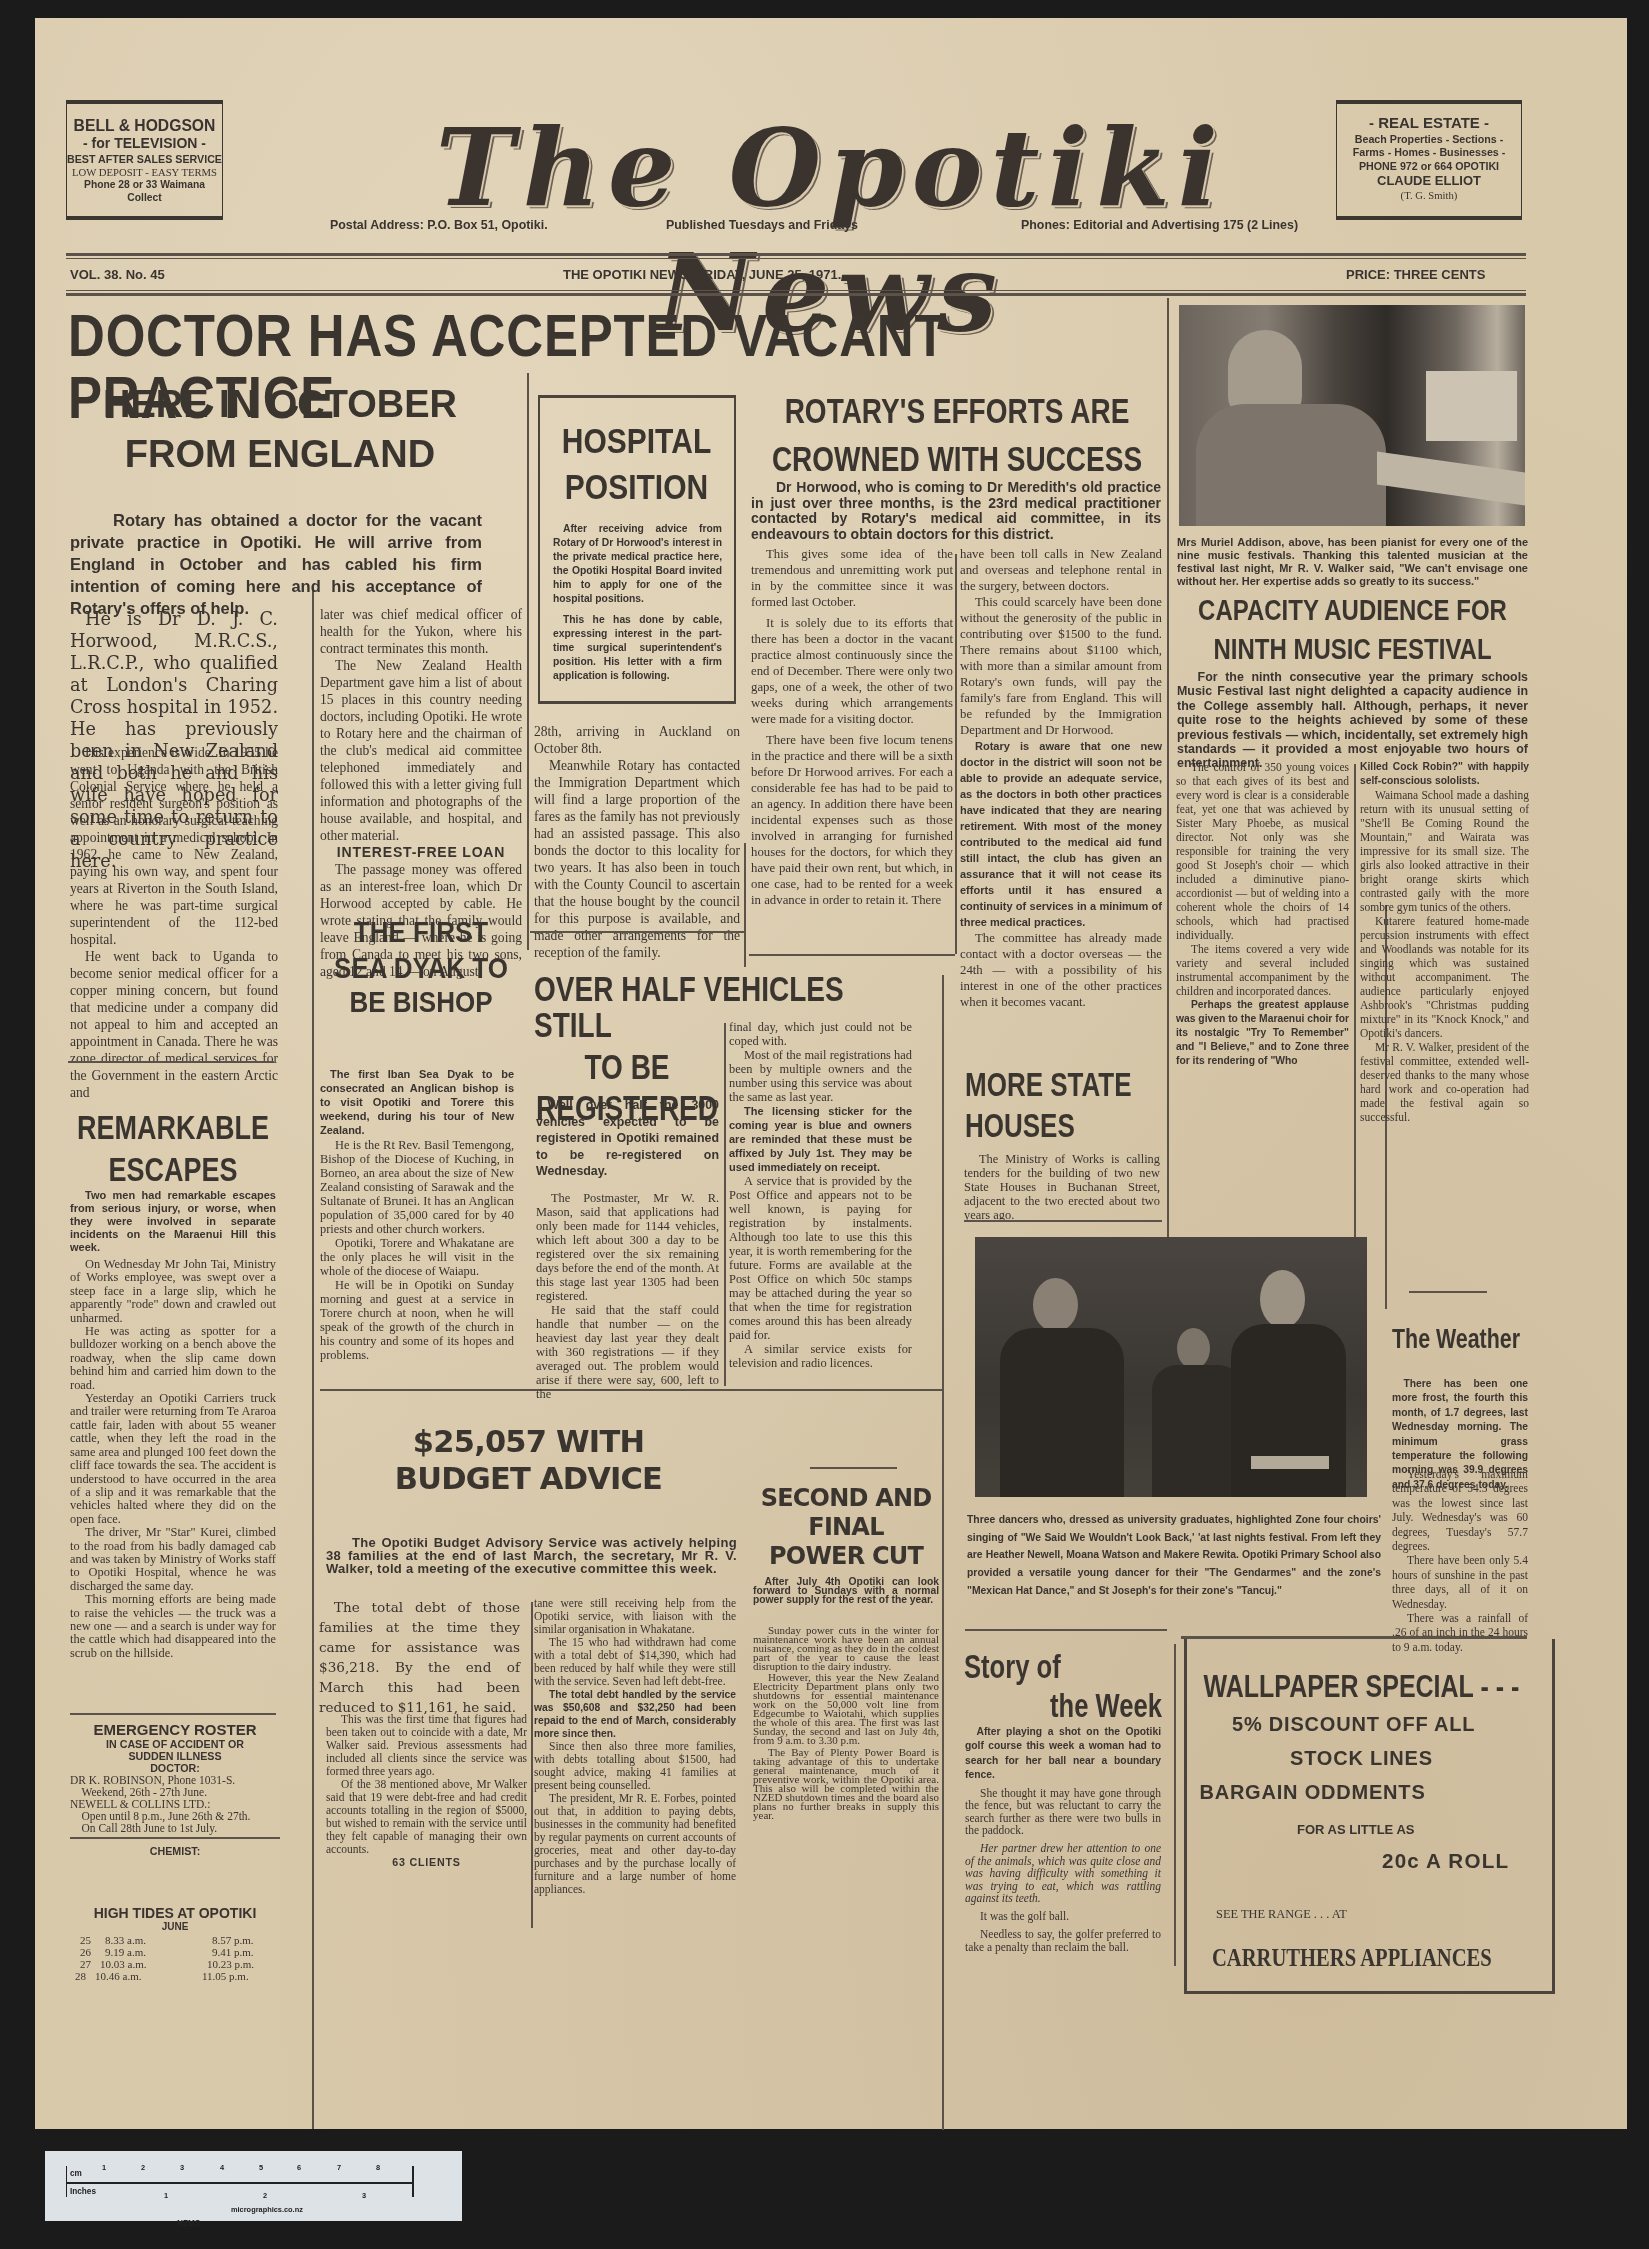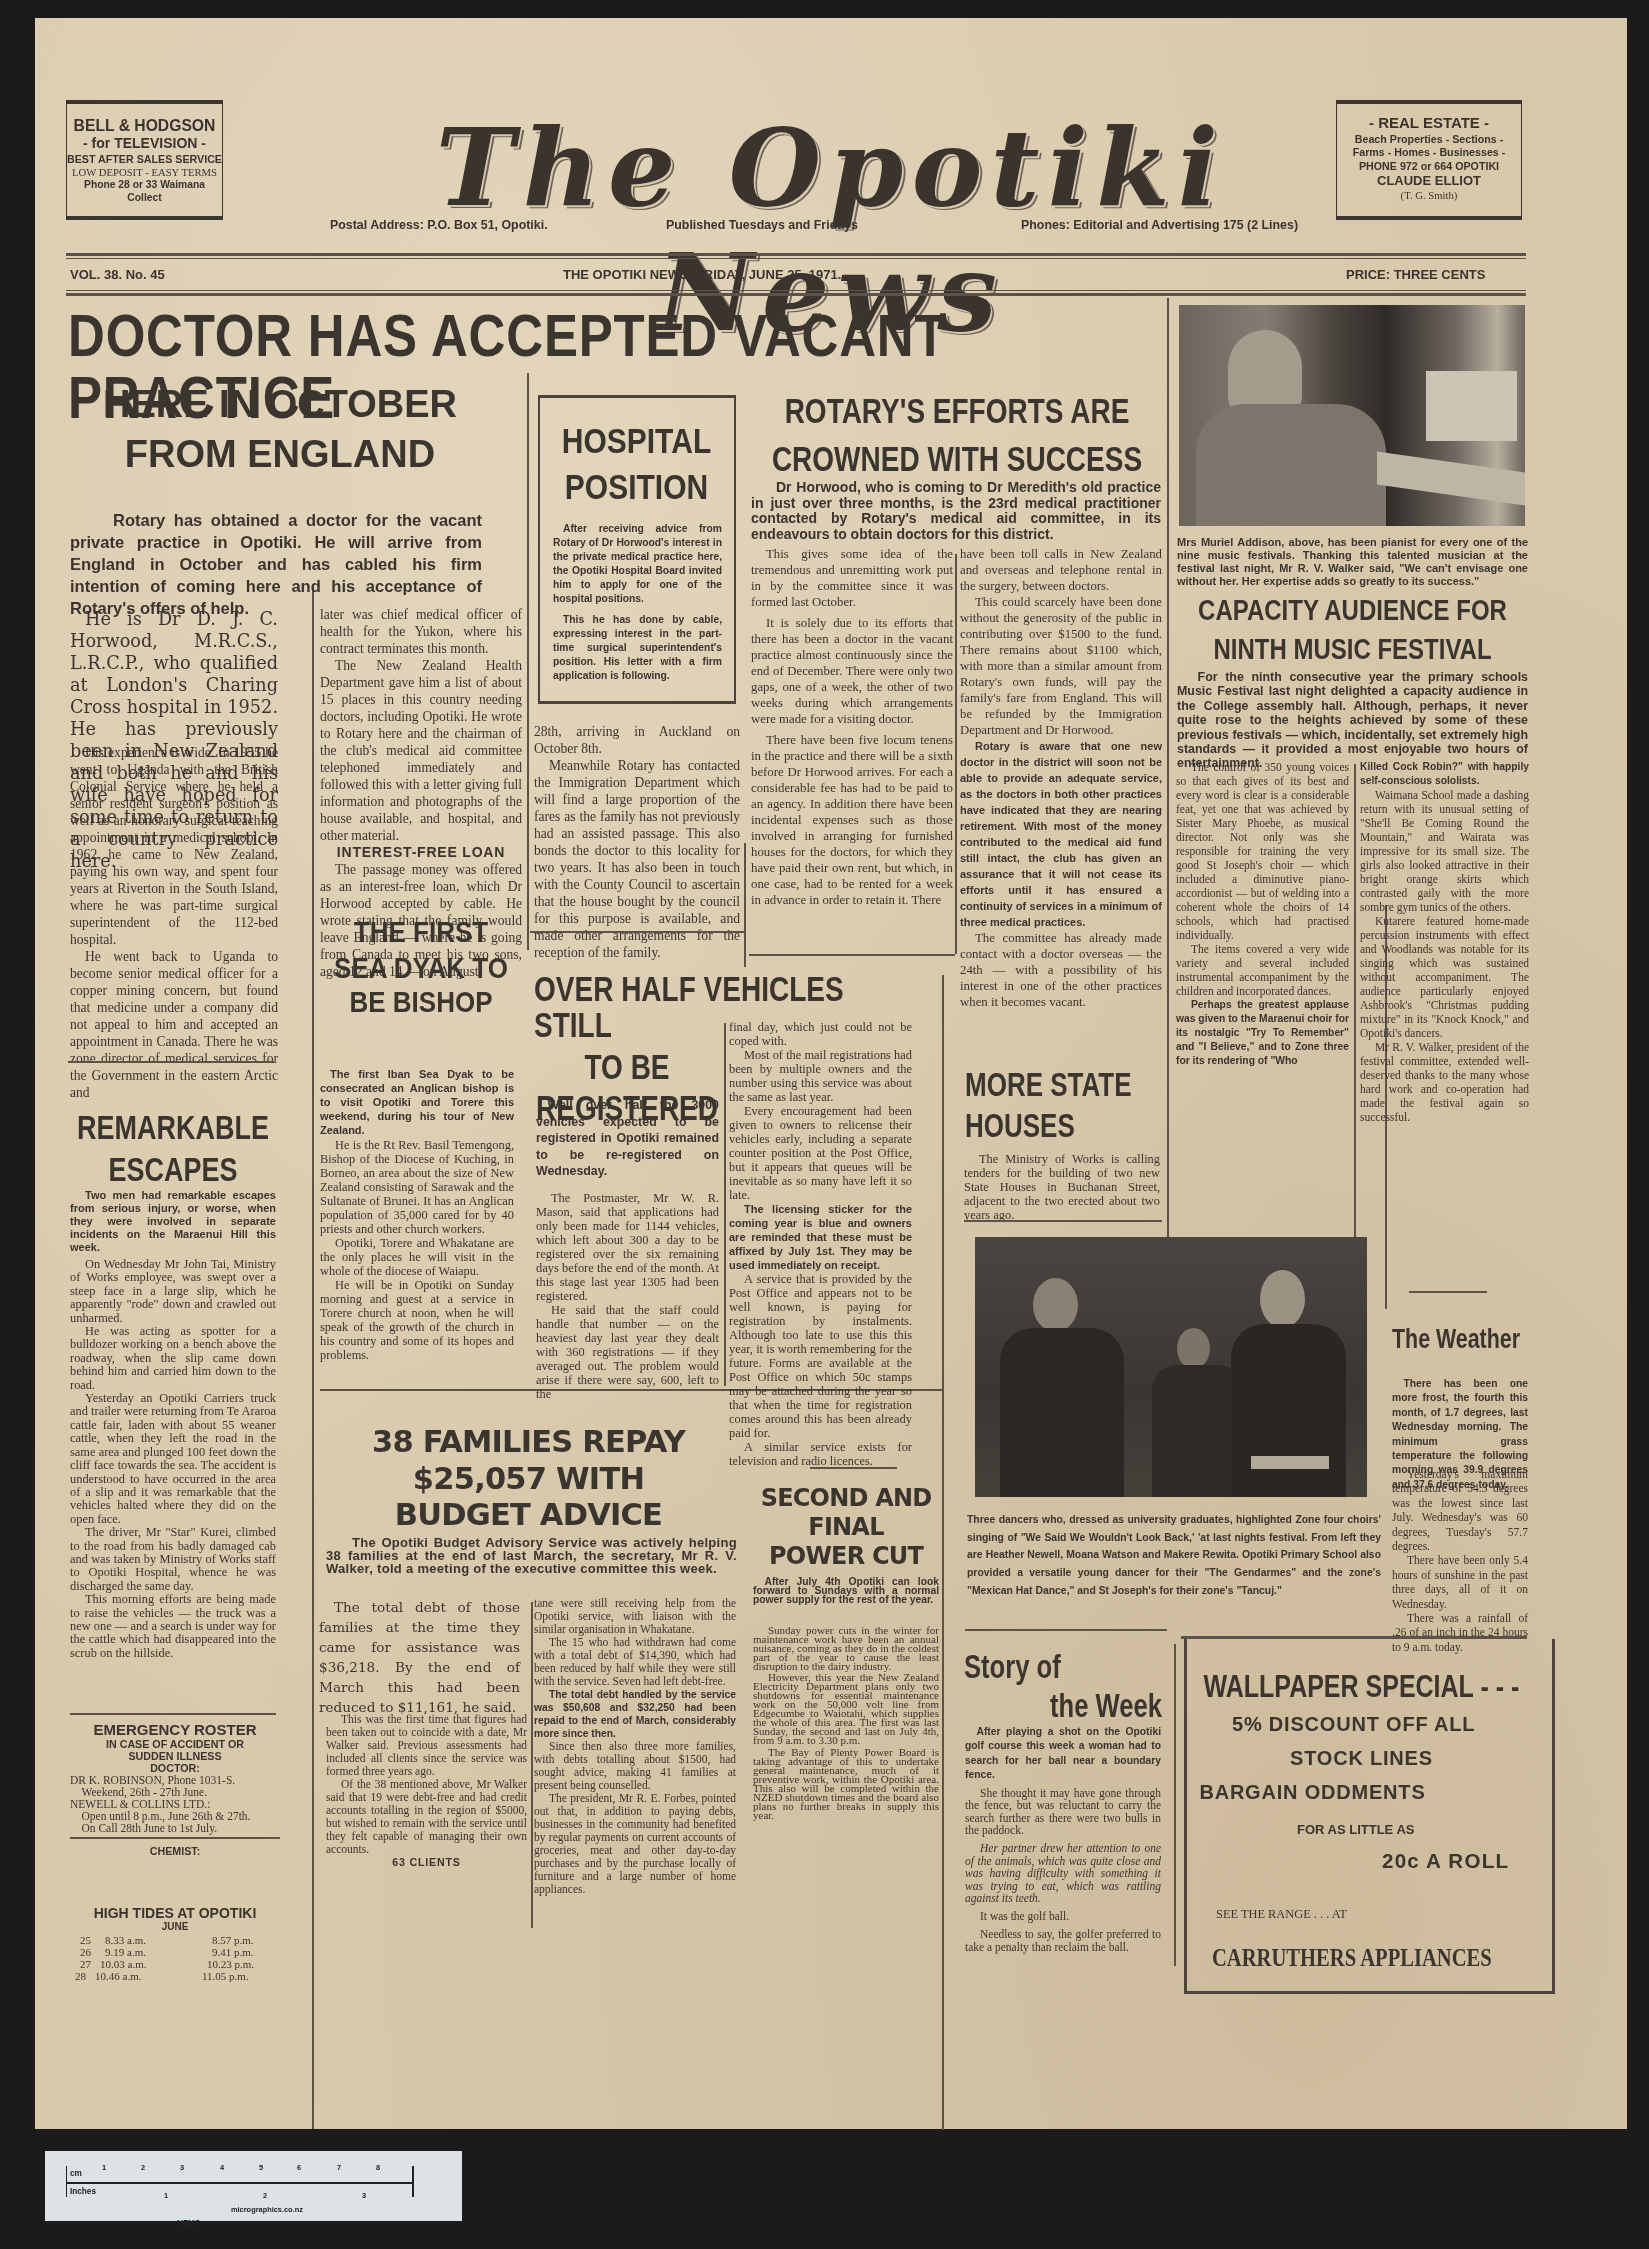--- a/index.html
+++ b/index.html
@@ -237,7 +237,6 @@
   <div class="body" style="left:694px; top:1002px; width:183px; font-size:12.4px; line-height:14px;">
     <p style="text-indent:0;">final day, which just could not be coped with.</p>
     <p>Most of the mail registrations had been by multiple owners and the number using this service was about the same as last year.</p>
-    <p>Every encouragement had been given to owners to relicense their vehicles early, including a separate counter position at the Post Office, but it appears that queues will be inevitable as so many have left it so late.</p>
     <p class="b" style="font-size:11px; line-height:14px;">The licensing sticker for the coming year is blue and owners are reminded that these must be affixed by July 1st. They may be used immediately on receipt.</p>
     <p>A service that is provided by the Post Office and appears not to be well known, is paying for registration by instalments. Although too late to use this this year, it is worth remembering for the future. Forms are available at the Post Office on which 50c stamps may be attached during the year so that when the time for registration comes around this has been already paid for.</p>
     <p>A similar service exists for television and radio licences.</p>

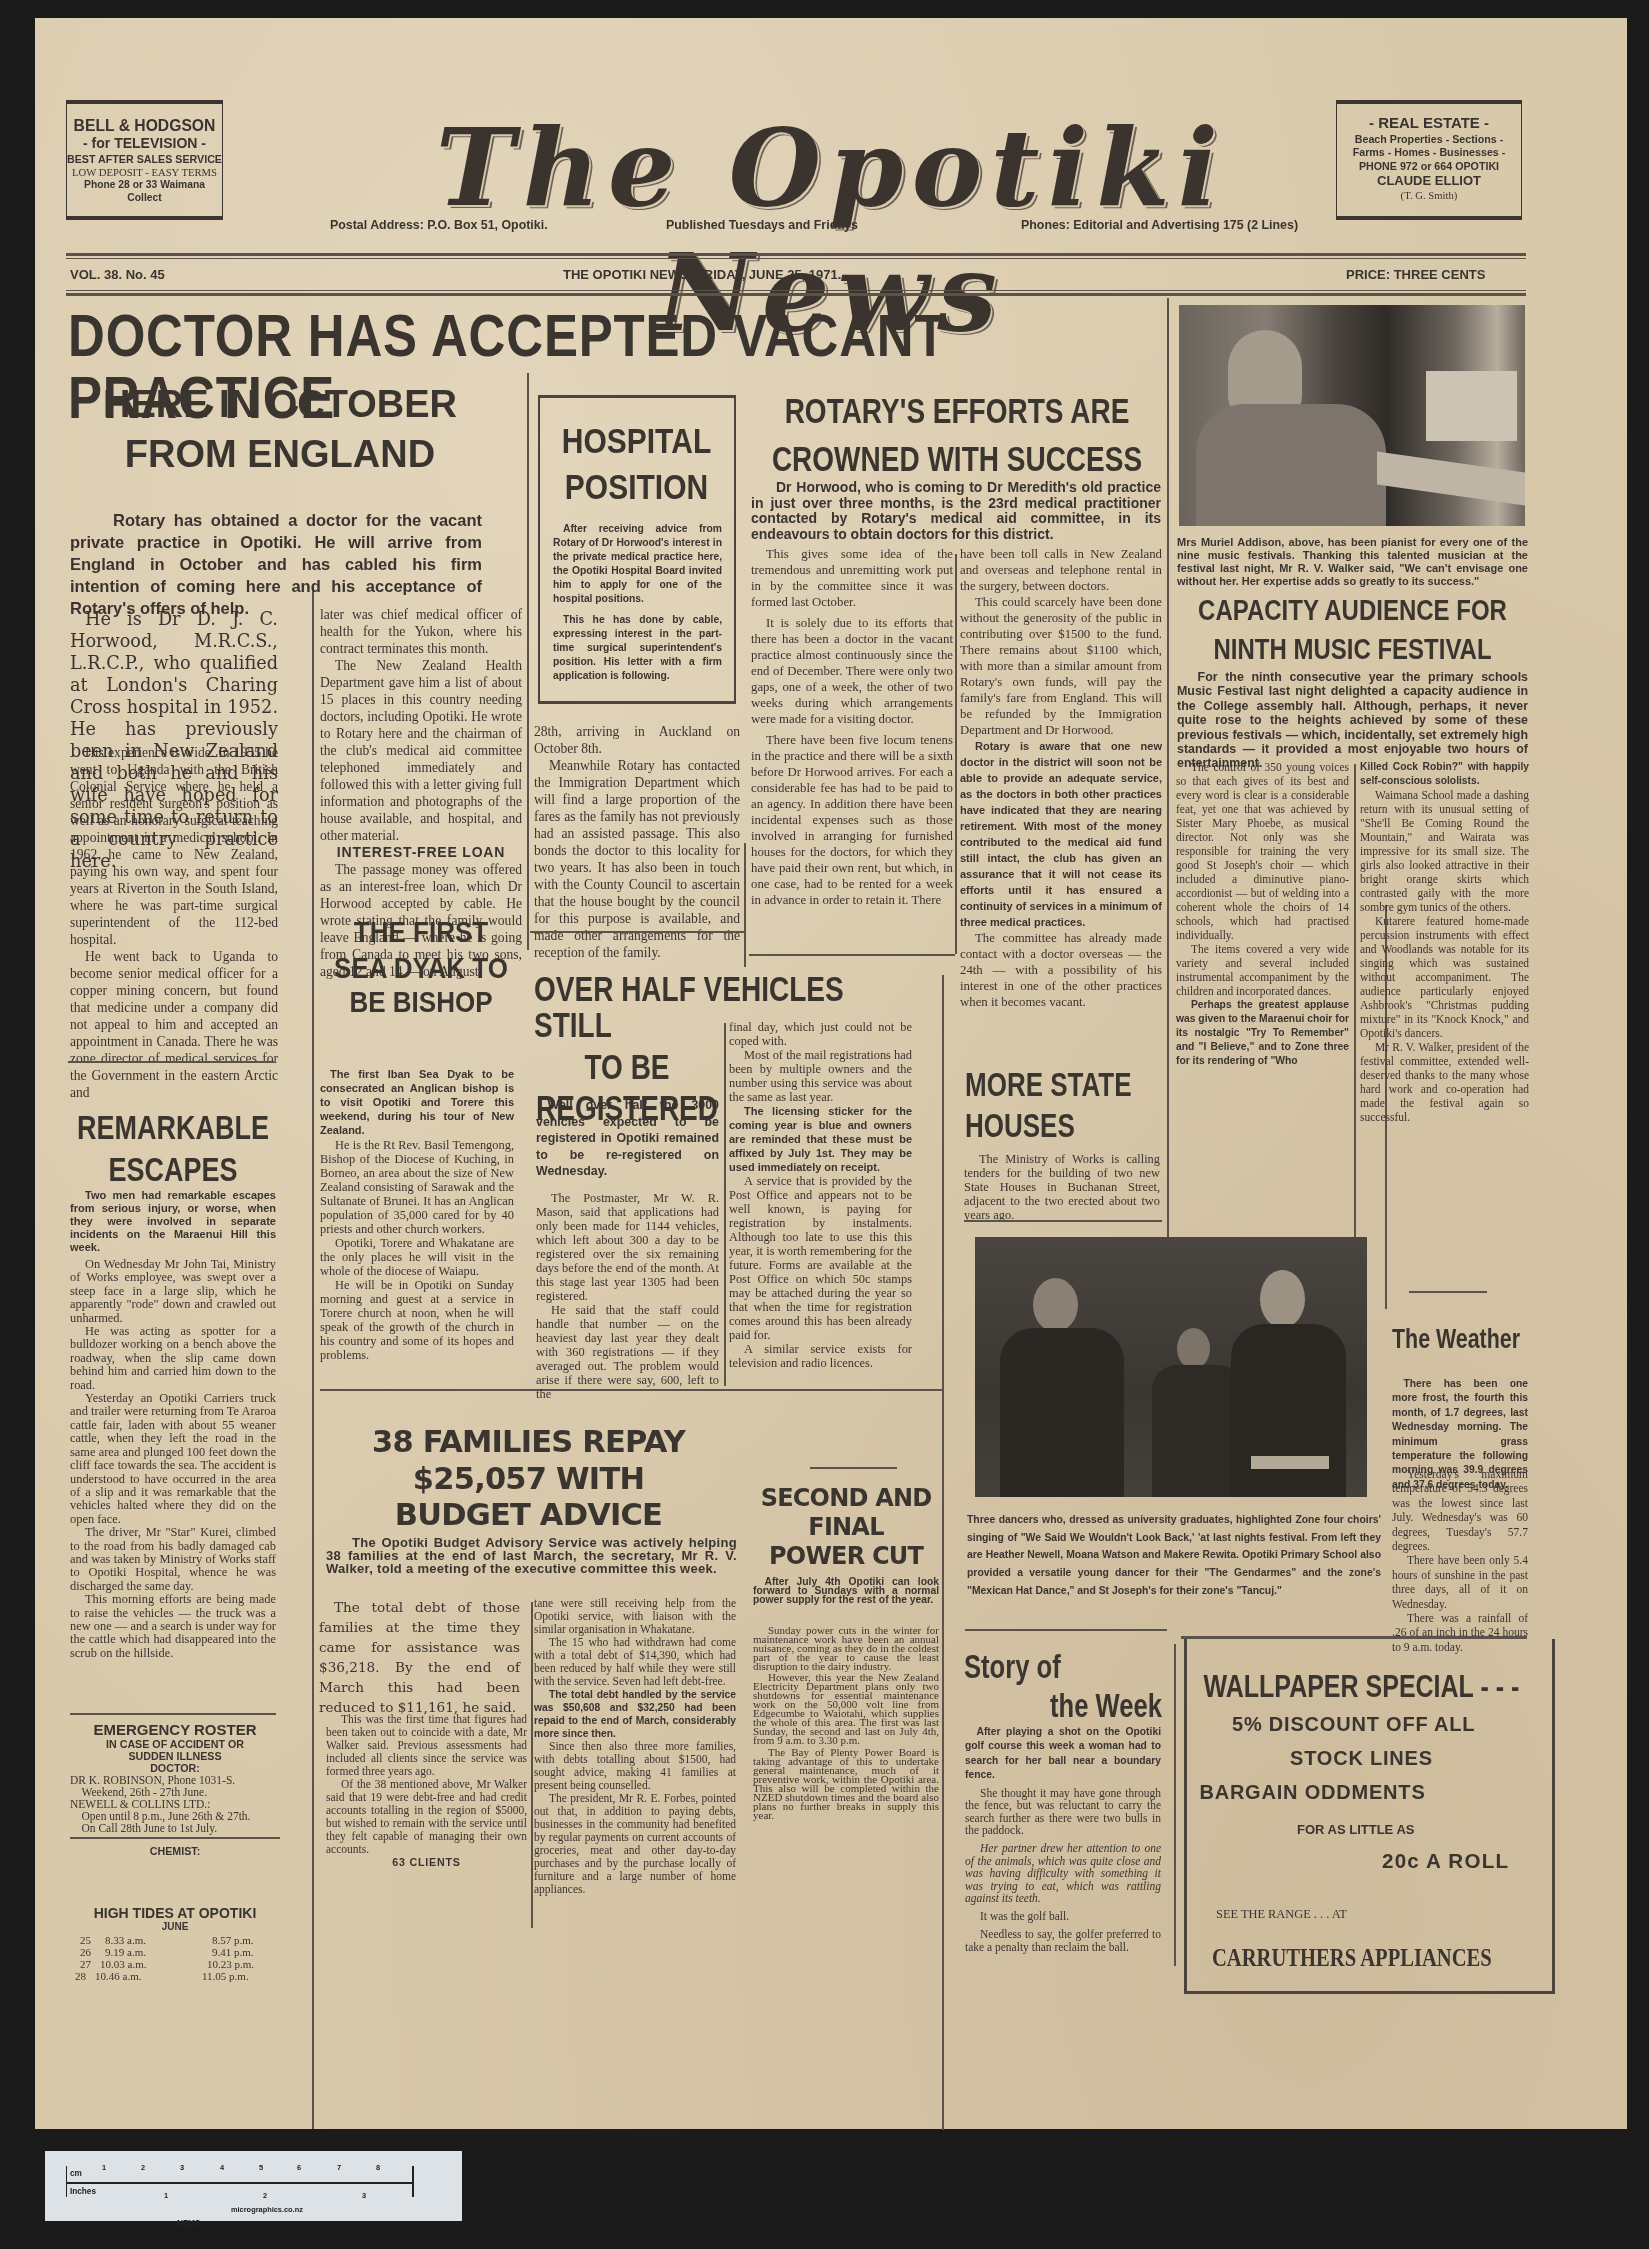--- a/index.html
+++ b/index.html
@@ -265,7 +265,6 @@
   <div class="hr" style="left:930px; top:1611px; width:202px;"></div>
 
   <div class="hd" style="left:285px; top:1406px; width:417px; font-size:30.5px; line-height:1.2;">
-    <div>38 FAMILIES REPAY</div>
     <div>$25,057 WITH</div>
     <div>BUDGET ADVICE</div>
   </div>

